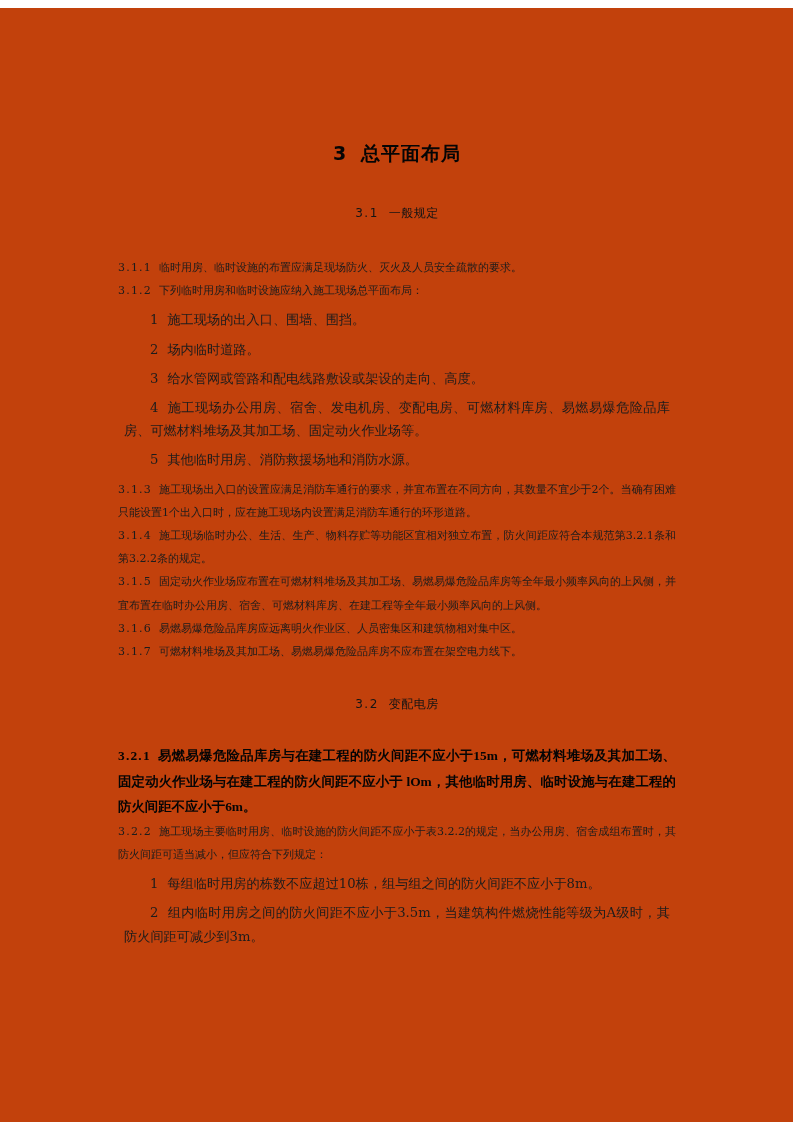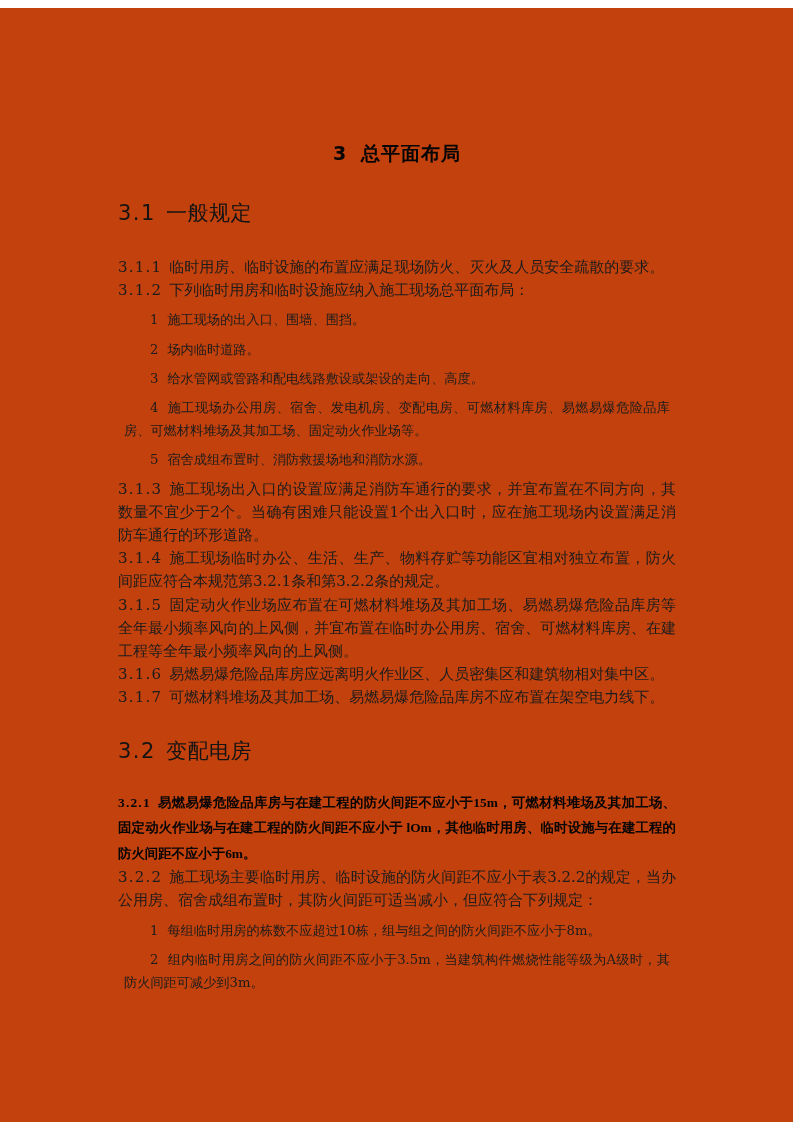--- a/index.html
+++ b/index.html
@@ -49,9 +49,10 @@
 
   
   .section-heading {
+    text-align: center;
     font-family: "DejaVu Sans", "Liberation Sans", sans-serif;
     font-weight: normal;
-    font-size: 21px;
+    font-size: 12px;
     color: #141414;
     line-height: 22px;
     letter-spacing: 0.5px;

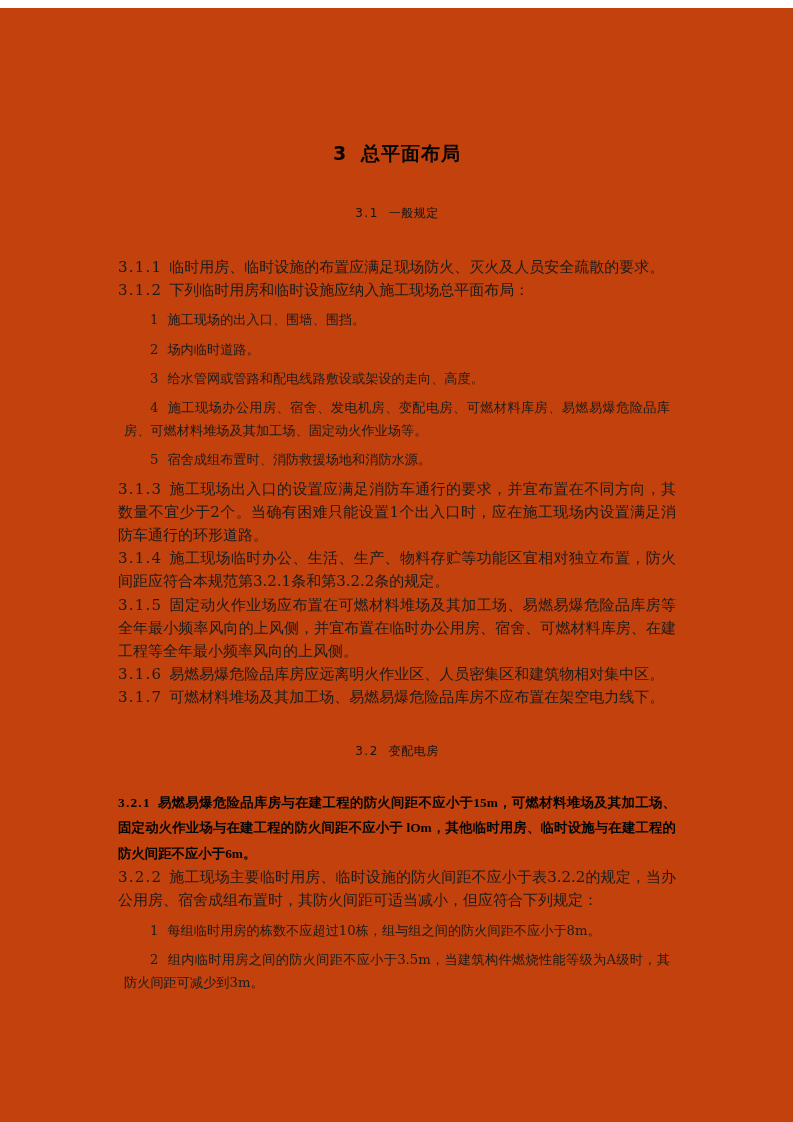--- a/index.html
+++ b/index.html
@@ -67,7 +67,7 @@
 
   
   .para {
-    font-size: 15px;
+    font-size: 11px;
     line-height: 23.2px;
     text-align: justify;
     text-justify: inter-ideograph;

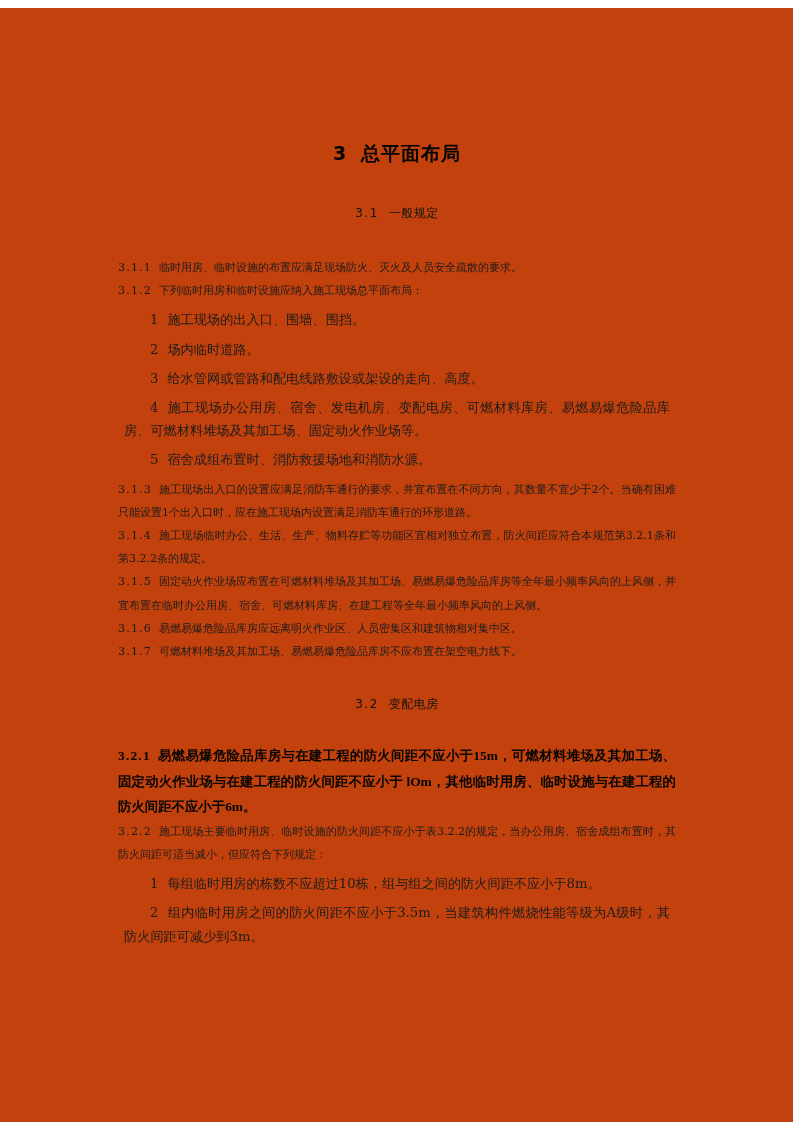--- a/index.html
+++ b/index.html
@@ -148,7 +148,7 @@
       <span class="item-no">4</span><span>施工现场办公用房、宿舍、发电机房、变配电房、可燃材料库房、易燃易爆危险品库房、可燃材料堆场及其加工场、固定动火作业场等。</span>
     </p>
     <p class="item">
-      <span class="item-no">5</span><span>宿舍成组布置时、消防救援场地和消防水源。</span>
+      <span class="item-no">5</span><span>其他临时用房、消防救援场地和消防水源。</span>
     </p>
 
     <p class="para">

